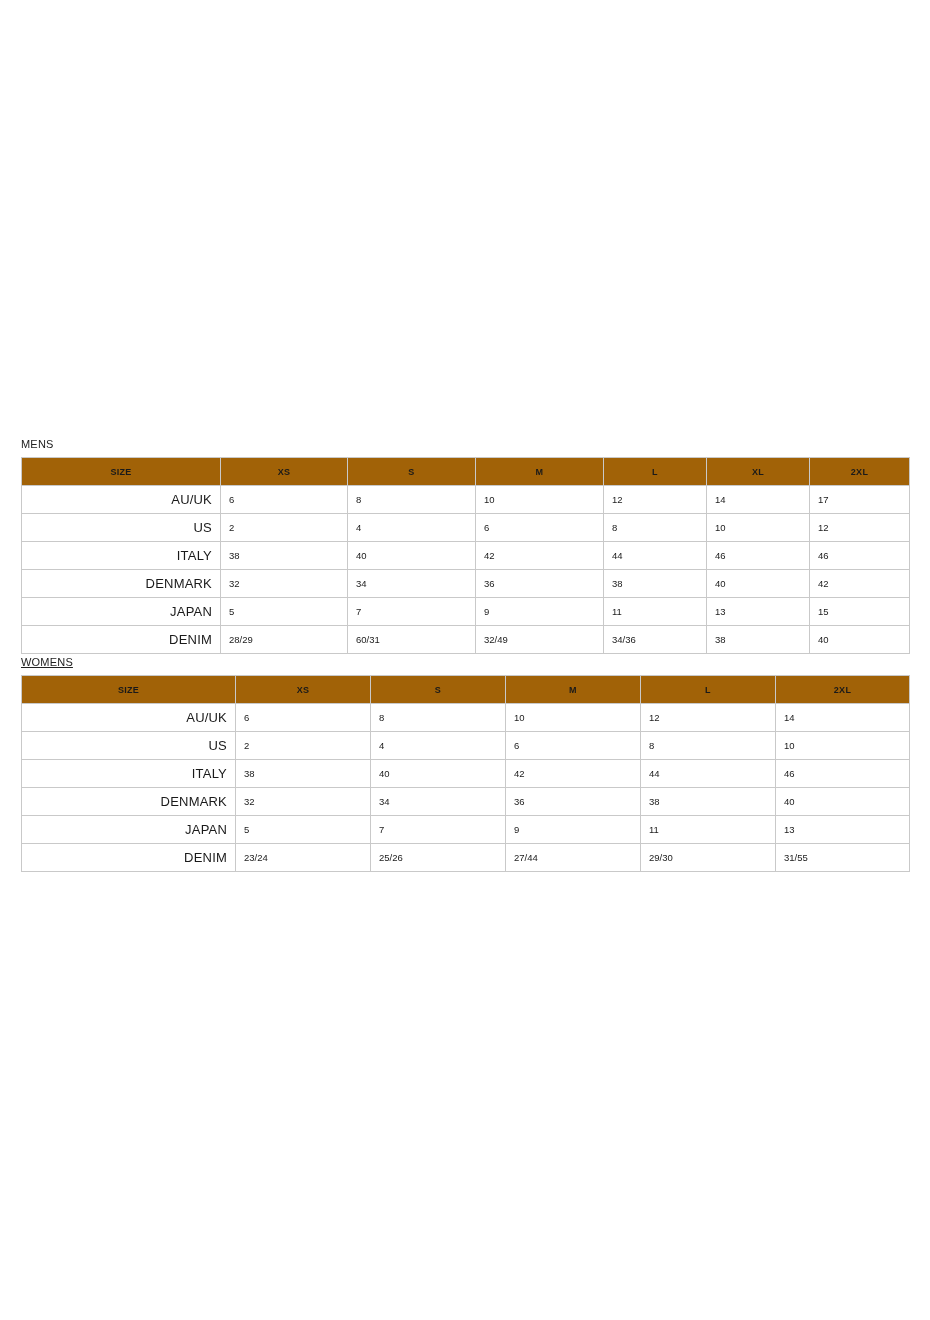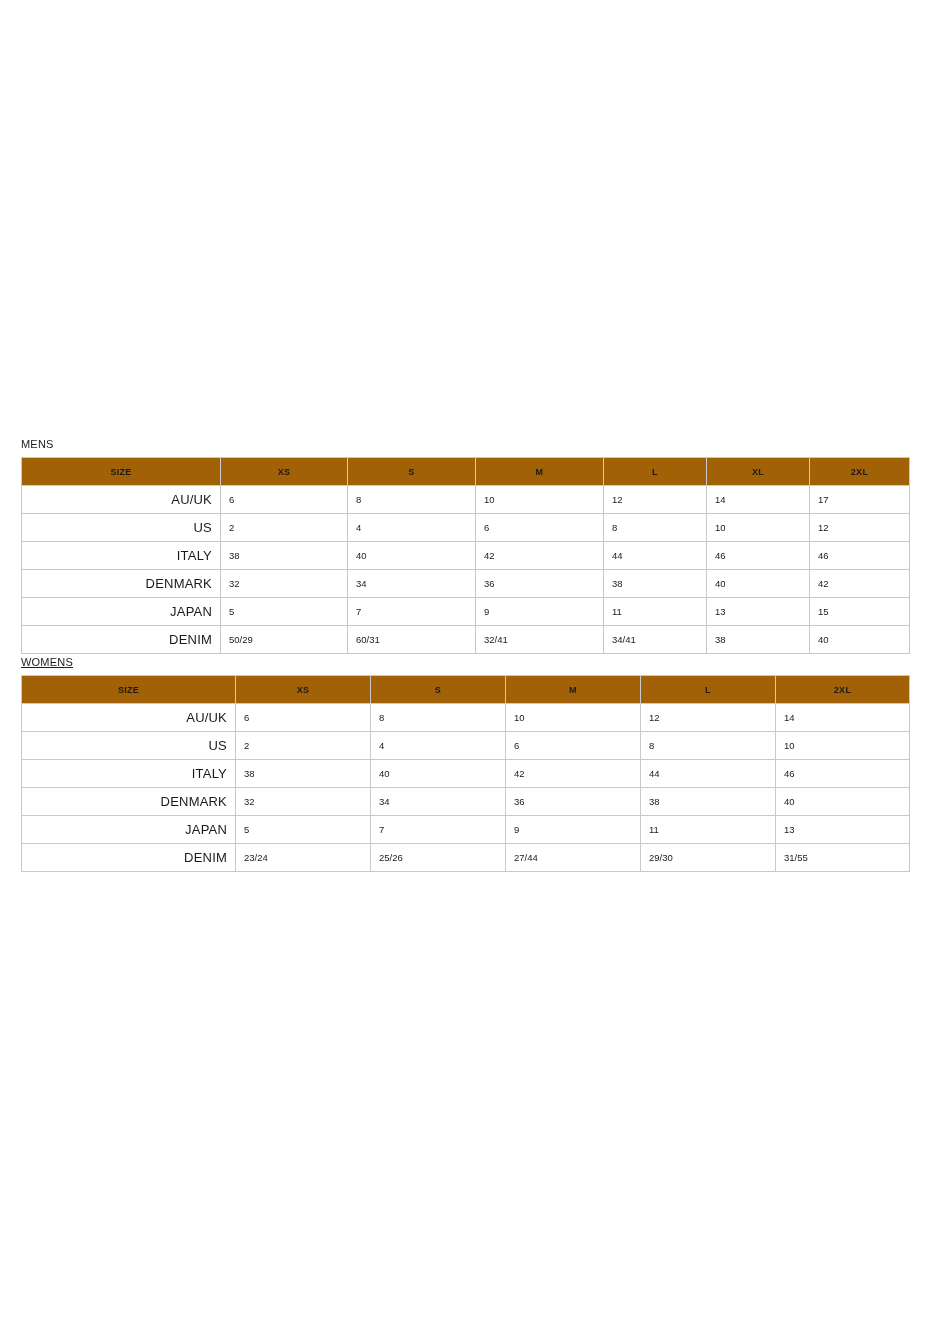--- a/index.html
+++ b/index.html
@@ -162,7 +162,7 @@
       </tr>
       <tr>
         <td class="rowhead">DENIM</td>
-        <td class="val">50/29</td>
+        <td class="val">28/29</td>
         <td class="val">60/31</td>
         <td class="val">32/41</td>
         <td class="val">34/41</td>

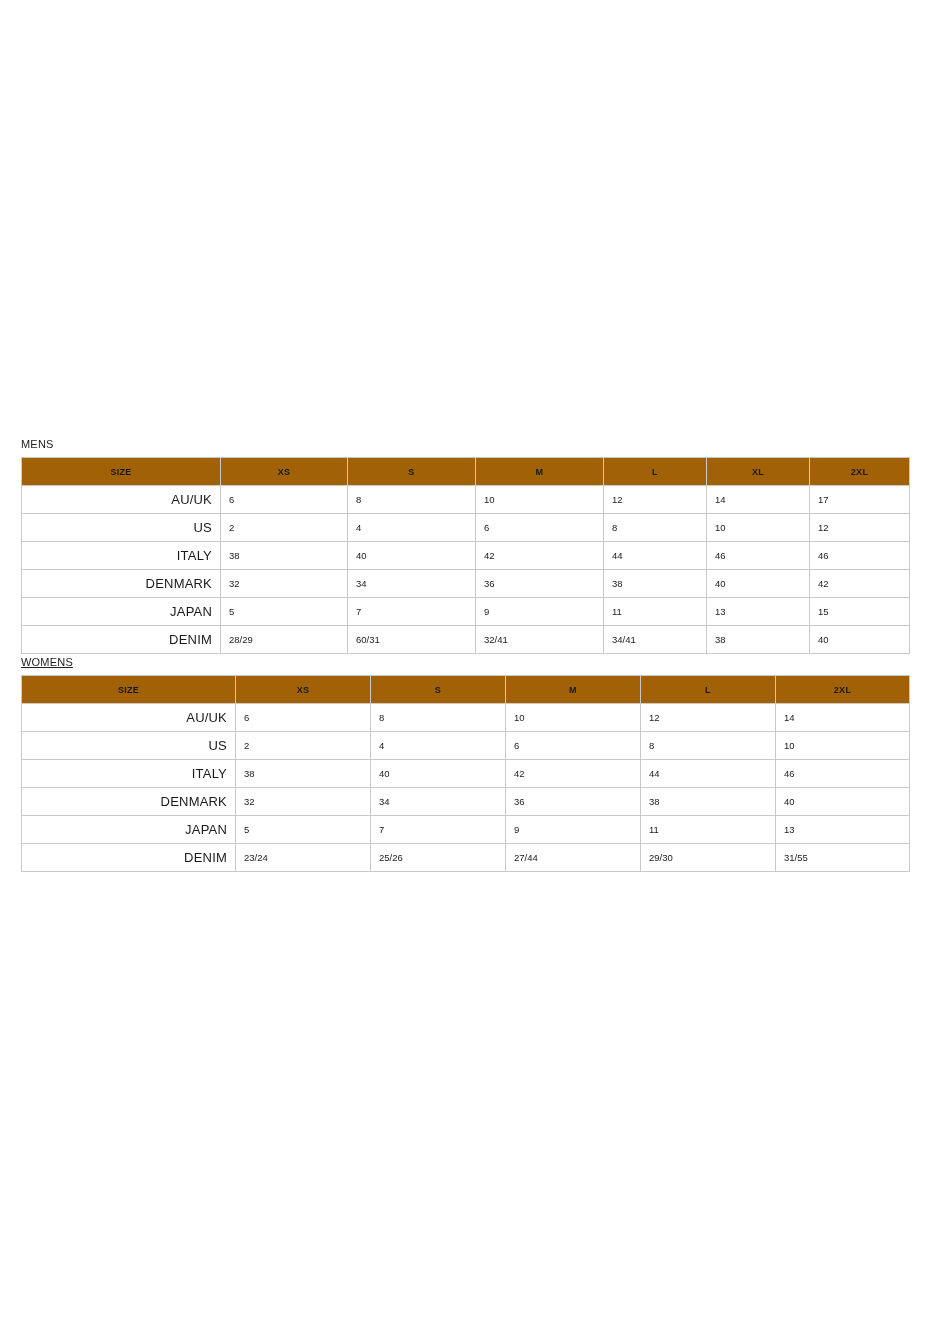--- a/index.html
+++ b/index.html
@@ -164,7 +164,7 @@
         <td class="rowhead">DENIM</td>
         <td class="val">28/29</td>
         <td class="val">60/31</td>
-        <td class="val">32/41</td>
+        <td class="val">32/49</td>
         <td class="val">34/41</td>
         <td class="val">38</td>
         <td class="val">40</td>

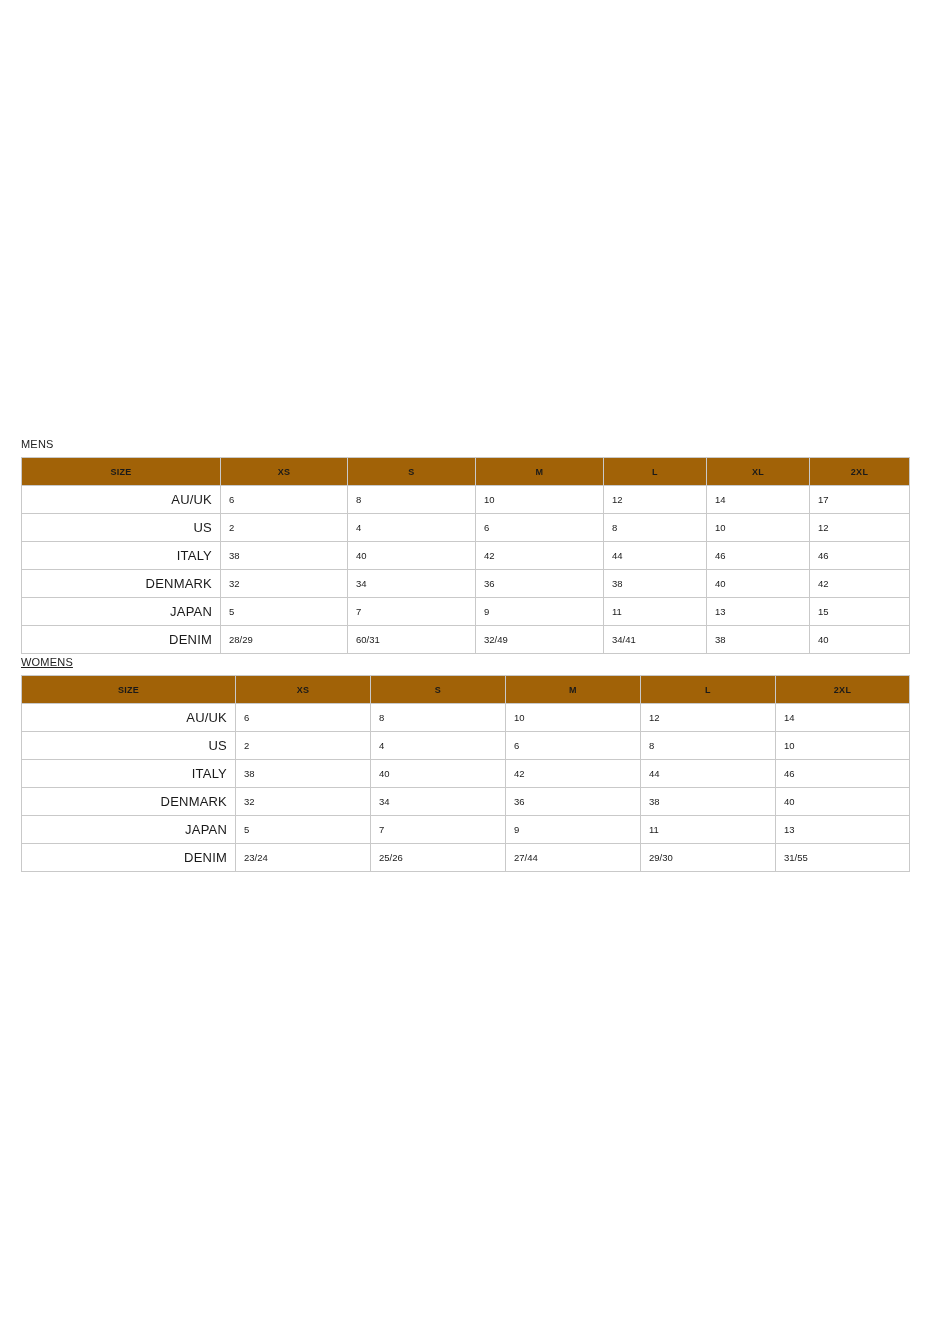--- a/index.html
+++ b/index.html
@@ -165,7 +165,7 @@
         <td class="val">28/29</td>
         <td class="val">60/31</td>
         <td class="val">32/49</td>
-        <td class="val">34/41</td>
+        <td class="val">34/36</td>
         <td class="val">38</td>
         <td class="val">40</td>
       </tr>

